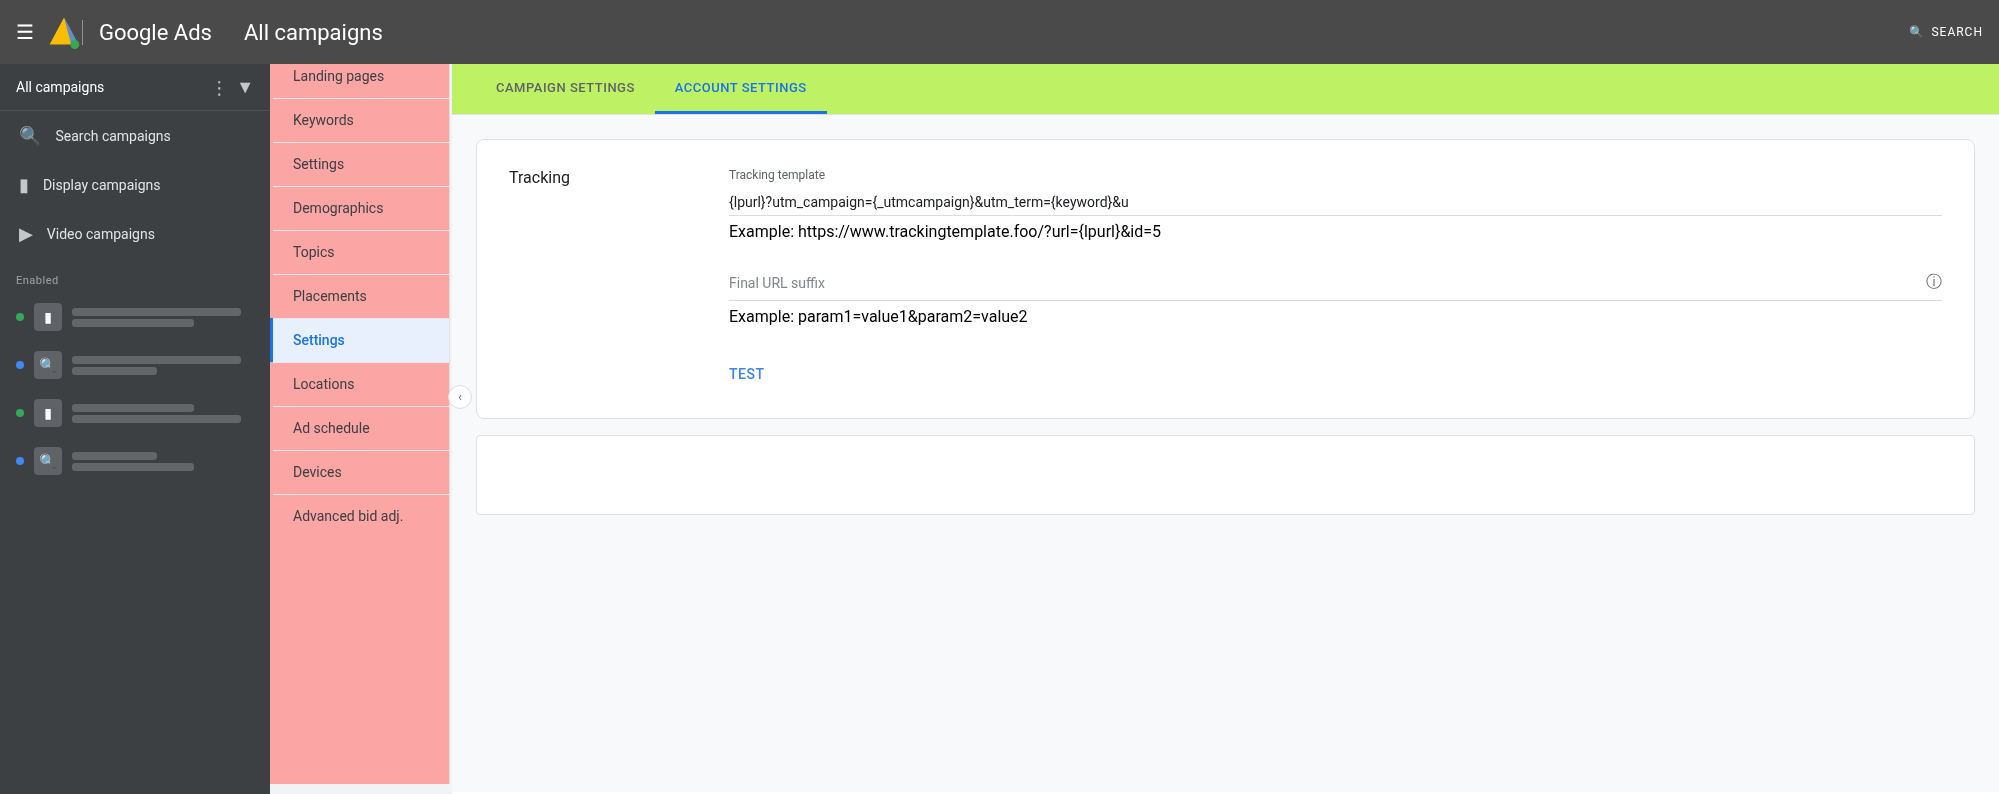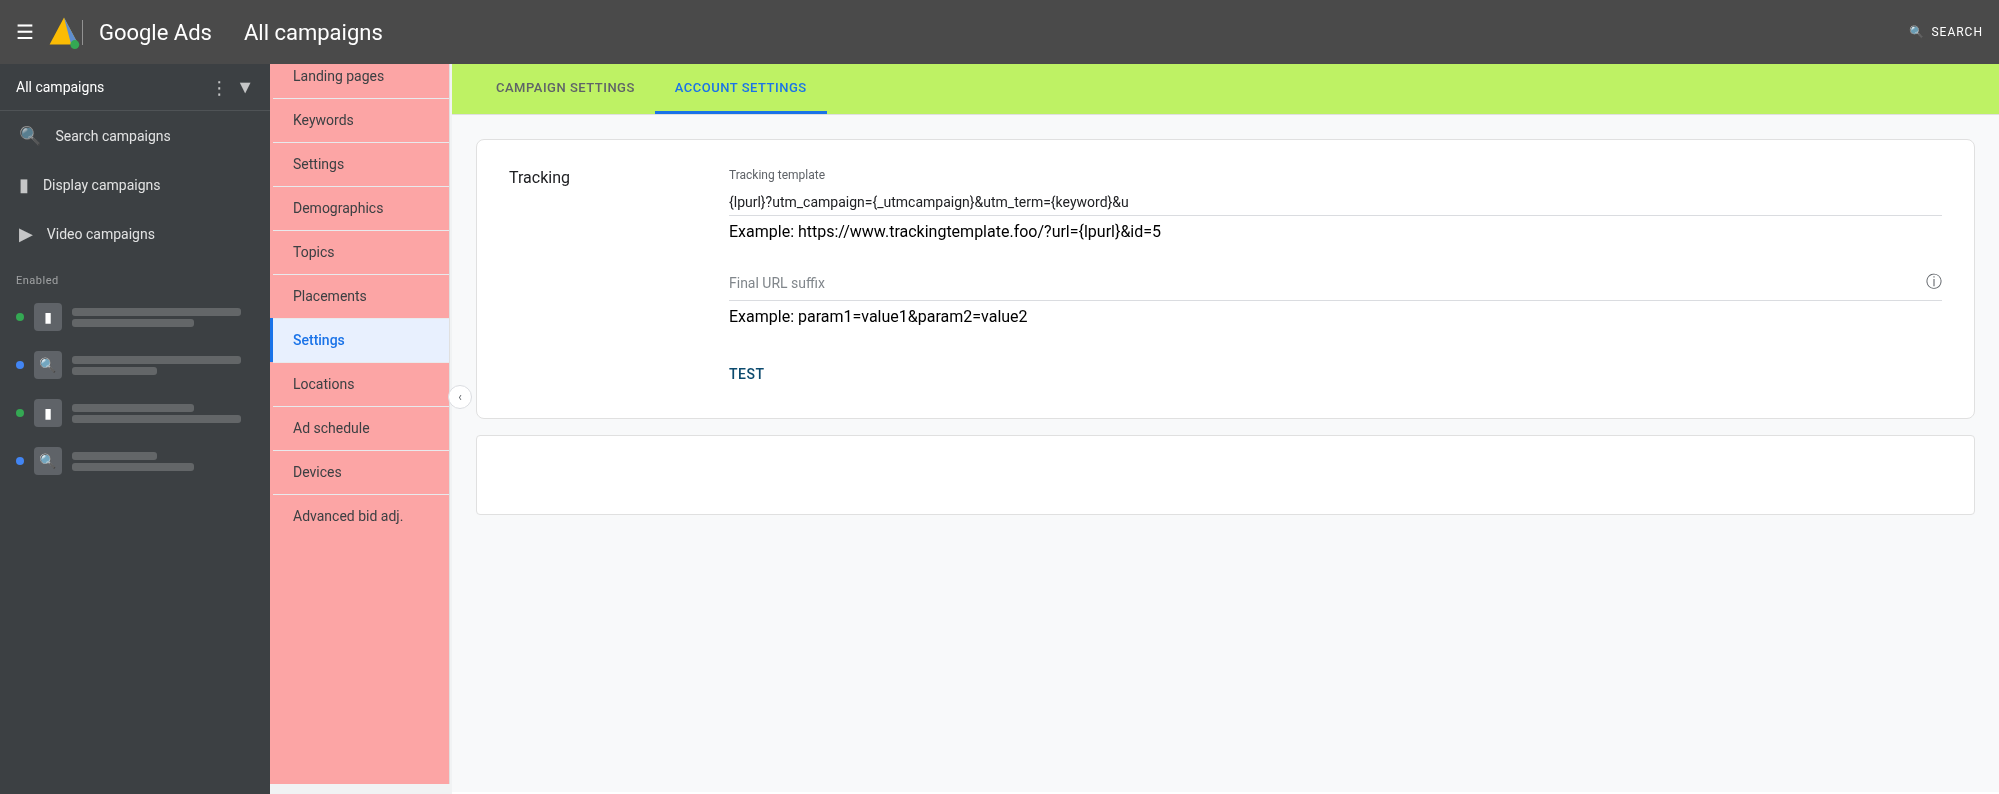--- a/index.html
+++ b/index.html
@@ -320,7 +320,7 @@
       font-size: 14px;
     }
     .test-btn {
-      color: #0c4a6e;
+      color: #3b82f6;
       font-size: 14px;
       font-weight: 500;
       letter-spacing: 0.5px;

